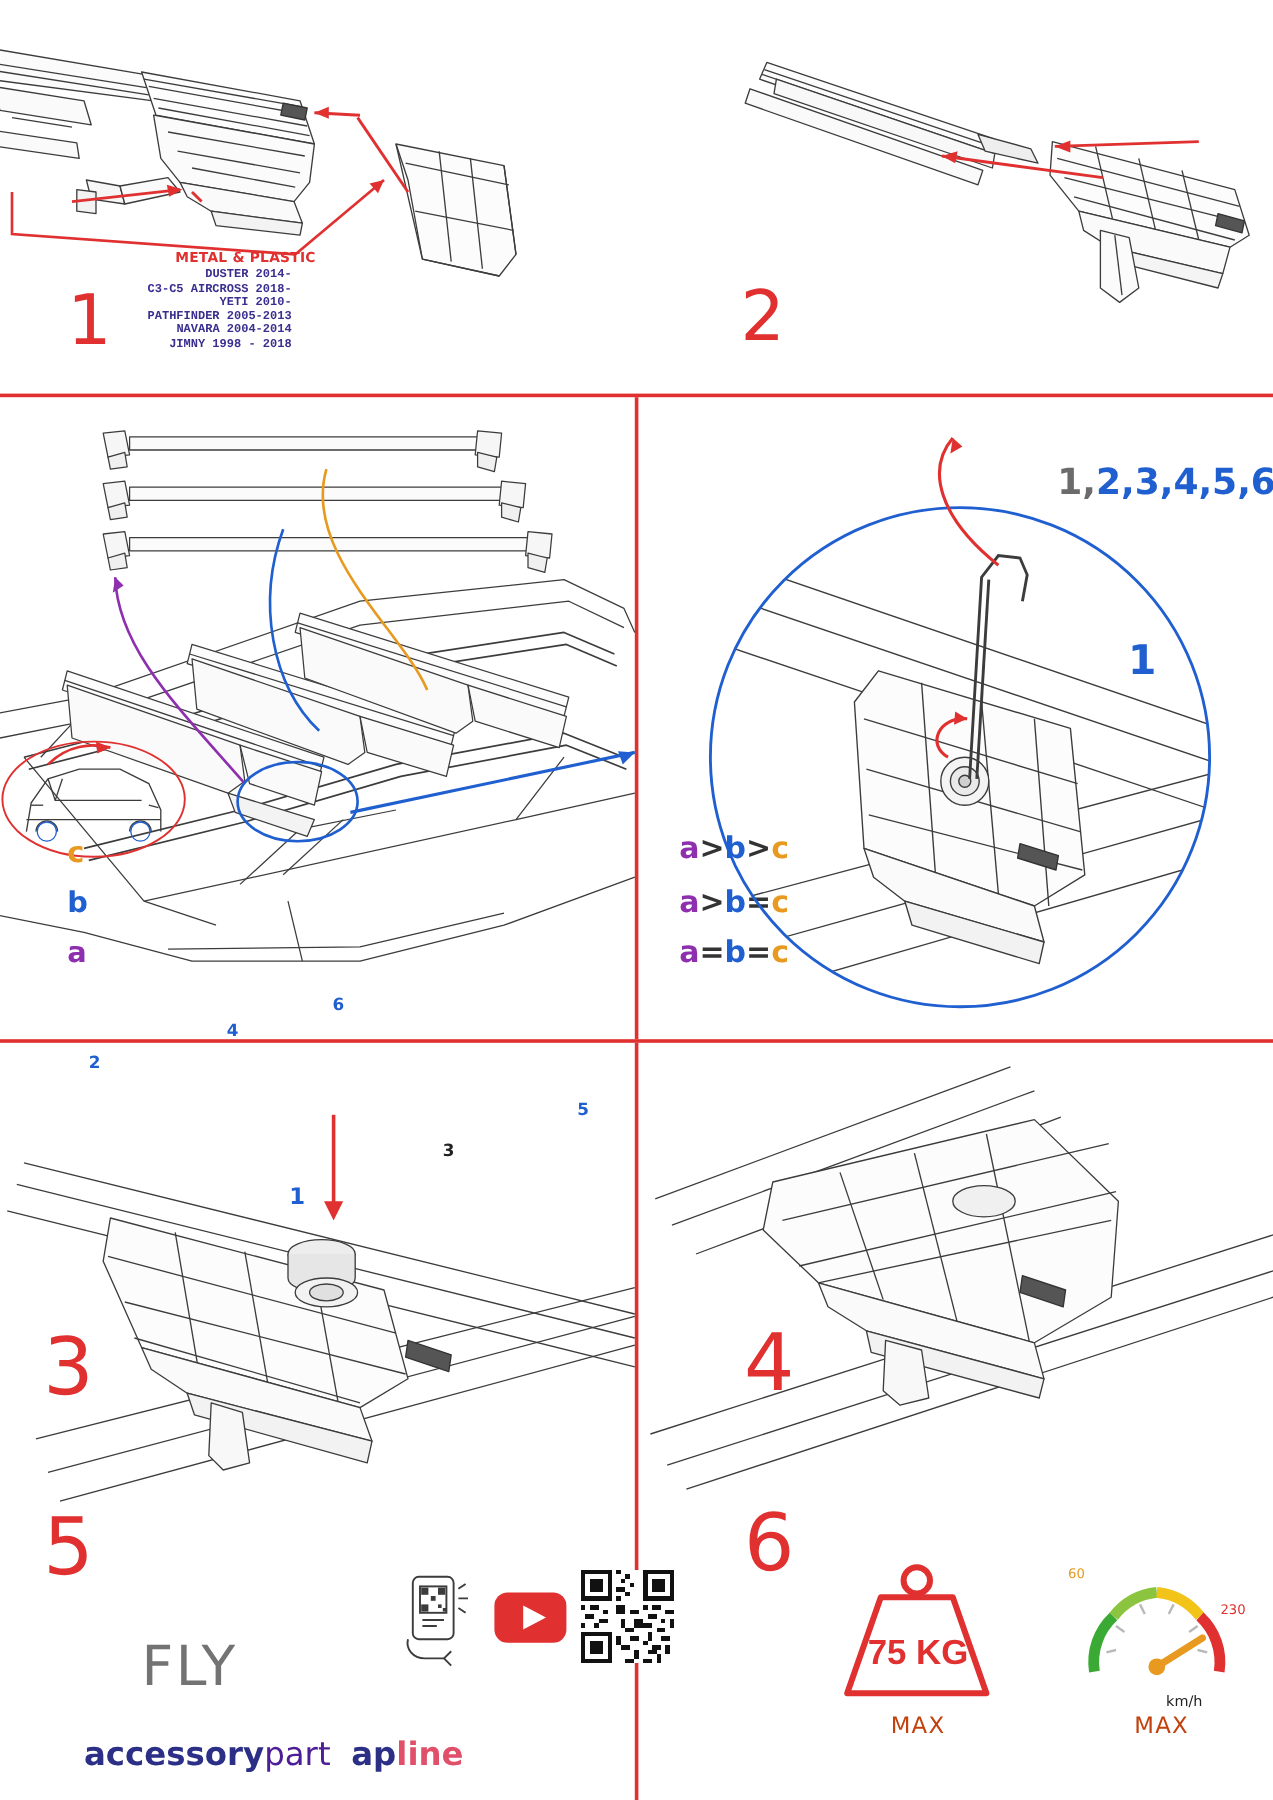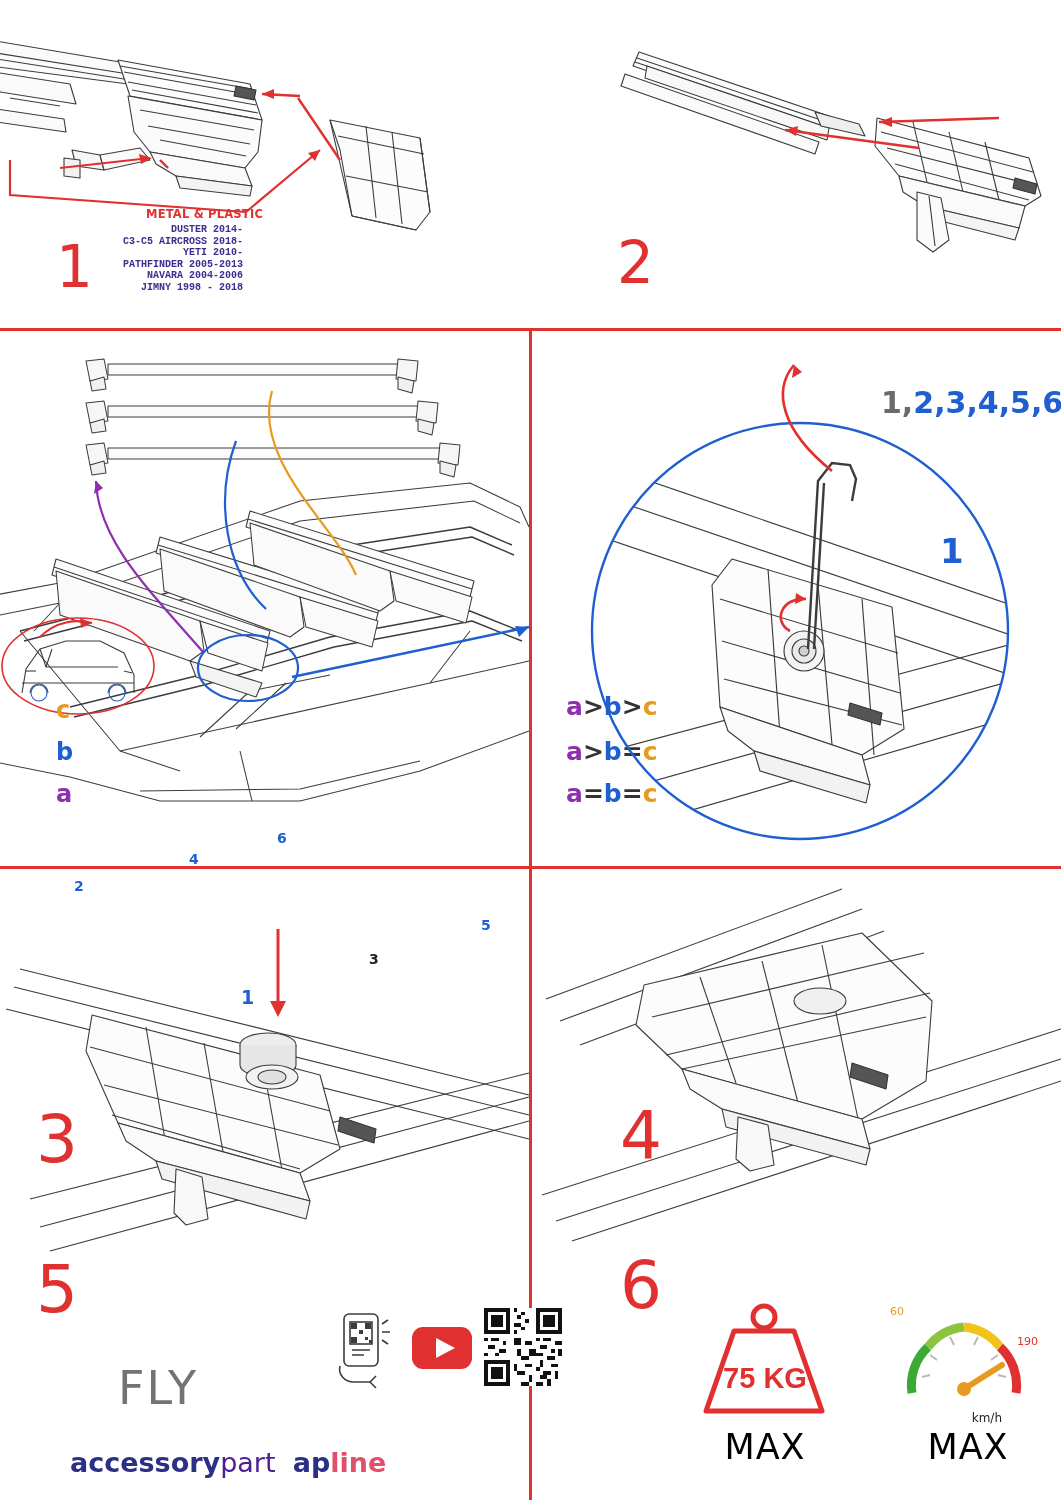--- a/index.html
+++ b/index.html
@@ -132,7 +132,7 @@
       <div>C3-C5 AIRCROSS 2018-</div>
       <div>YETI 2010-</div>
       <div>PATHFINDER 2005-2013</div>
-      <div>NAVARA 2004-2006</div>
+      <div>NAVARA 2004-2014</div>
       <div>JIMNY 1998 - 2018</div>
     </div>
     <div class="stepnum" style="left:56px;top:238px">1</div>

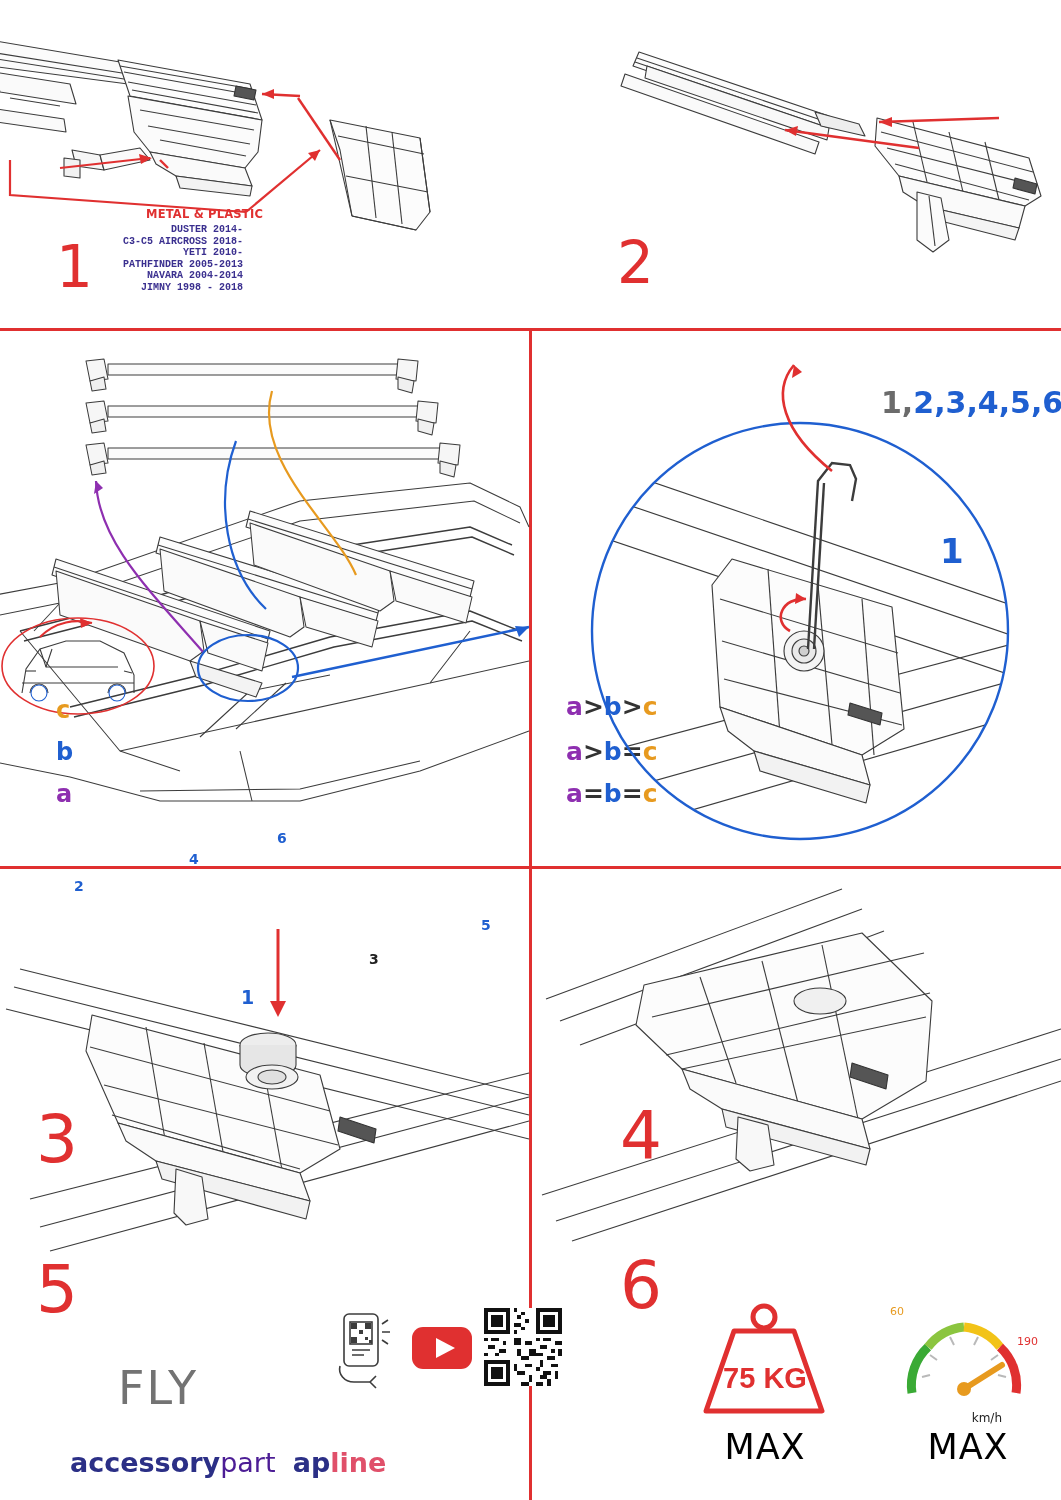--- a/index.html
+++ b/index.html
@@ -535,7 +535,7 @@
       </svg>
     </div>
     <div class="gauge-num" style="left:358px;top:436px">60</div>
-    <div class="gauge-num r" style="left:485px;top:466px">190</div>
+    <div class="gauge-num r" style="left:485px;top:466px">230</div>
     <div class="kmh" style="left:398px;top:542px;width:72px;text-align:right">km/h</div>
     <div class="maxtxt" style="left:388px;top:558px;width:96px;text-align:center">MAX</div>
   </div>

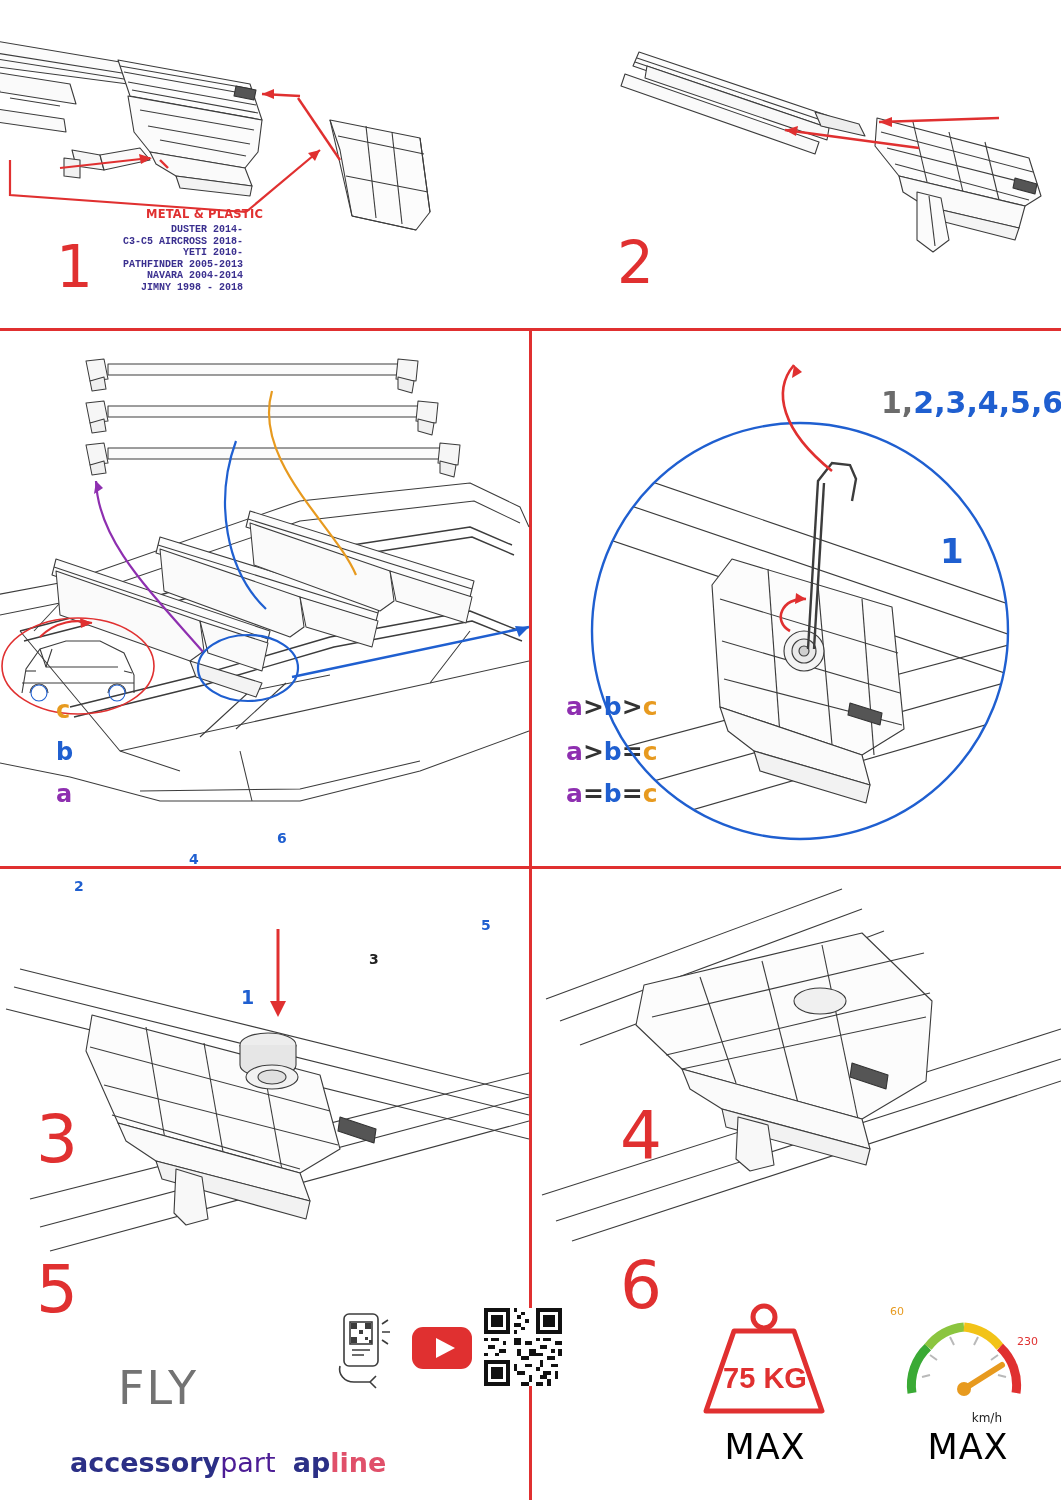--- a/index.html
+++ b/index.html
@@ -51,7 +51,7 @@
   .brandline .ap{color:#2b2f86;font-weight:bold;}
   .brandline .line{color:#e0506a;font-weight:bold;}
 
-  .maxtxt{position:absolute;font-size:35px;color:#000000;font-family:"DejaVu Sans",sans-serif;letter-spacing:1px;}
+  .maxtxt{position:absolute;font-size:19px;color:#c2410c;font-family:"DejaVu Sans",sans-serif;letter-spacing:1px;}
   .kgtxt{position:absolute;font-size:29px;color:#e03030;font-weight:bold;font-family:Liberation Sans, sans-serif;}
   .kmh{position:absolute;font-size:12px;color:#222;font-family:"DejaVu Sans",sans-serif;}
   .gauge-num{position:absolute;font-size:11px;color:#e79a1f;font-family:"DejaVu Sans",sans-serif;}

